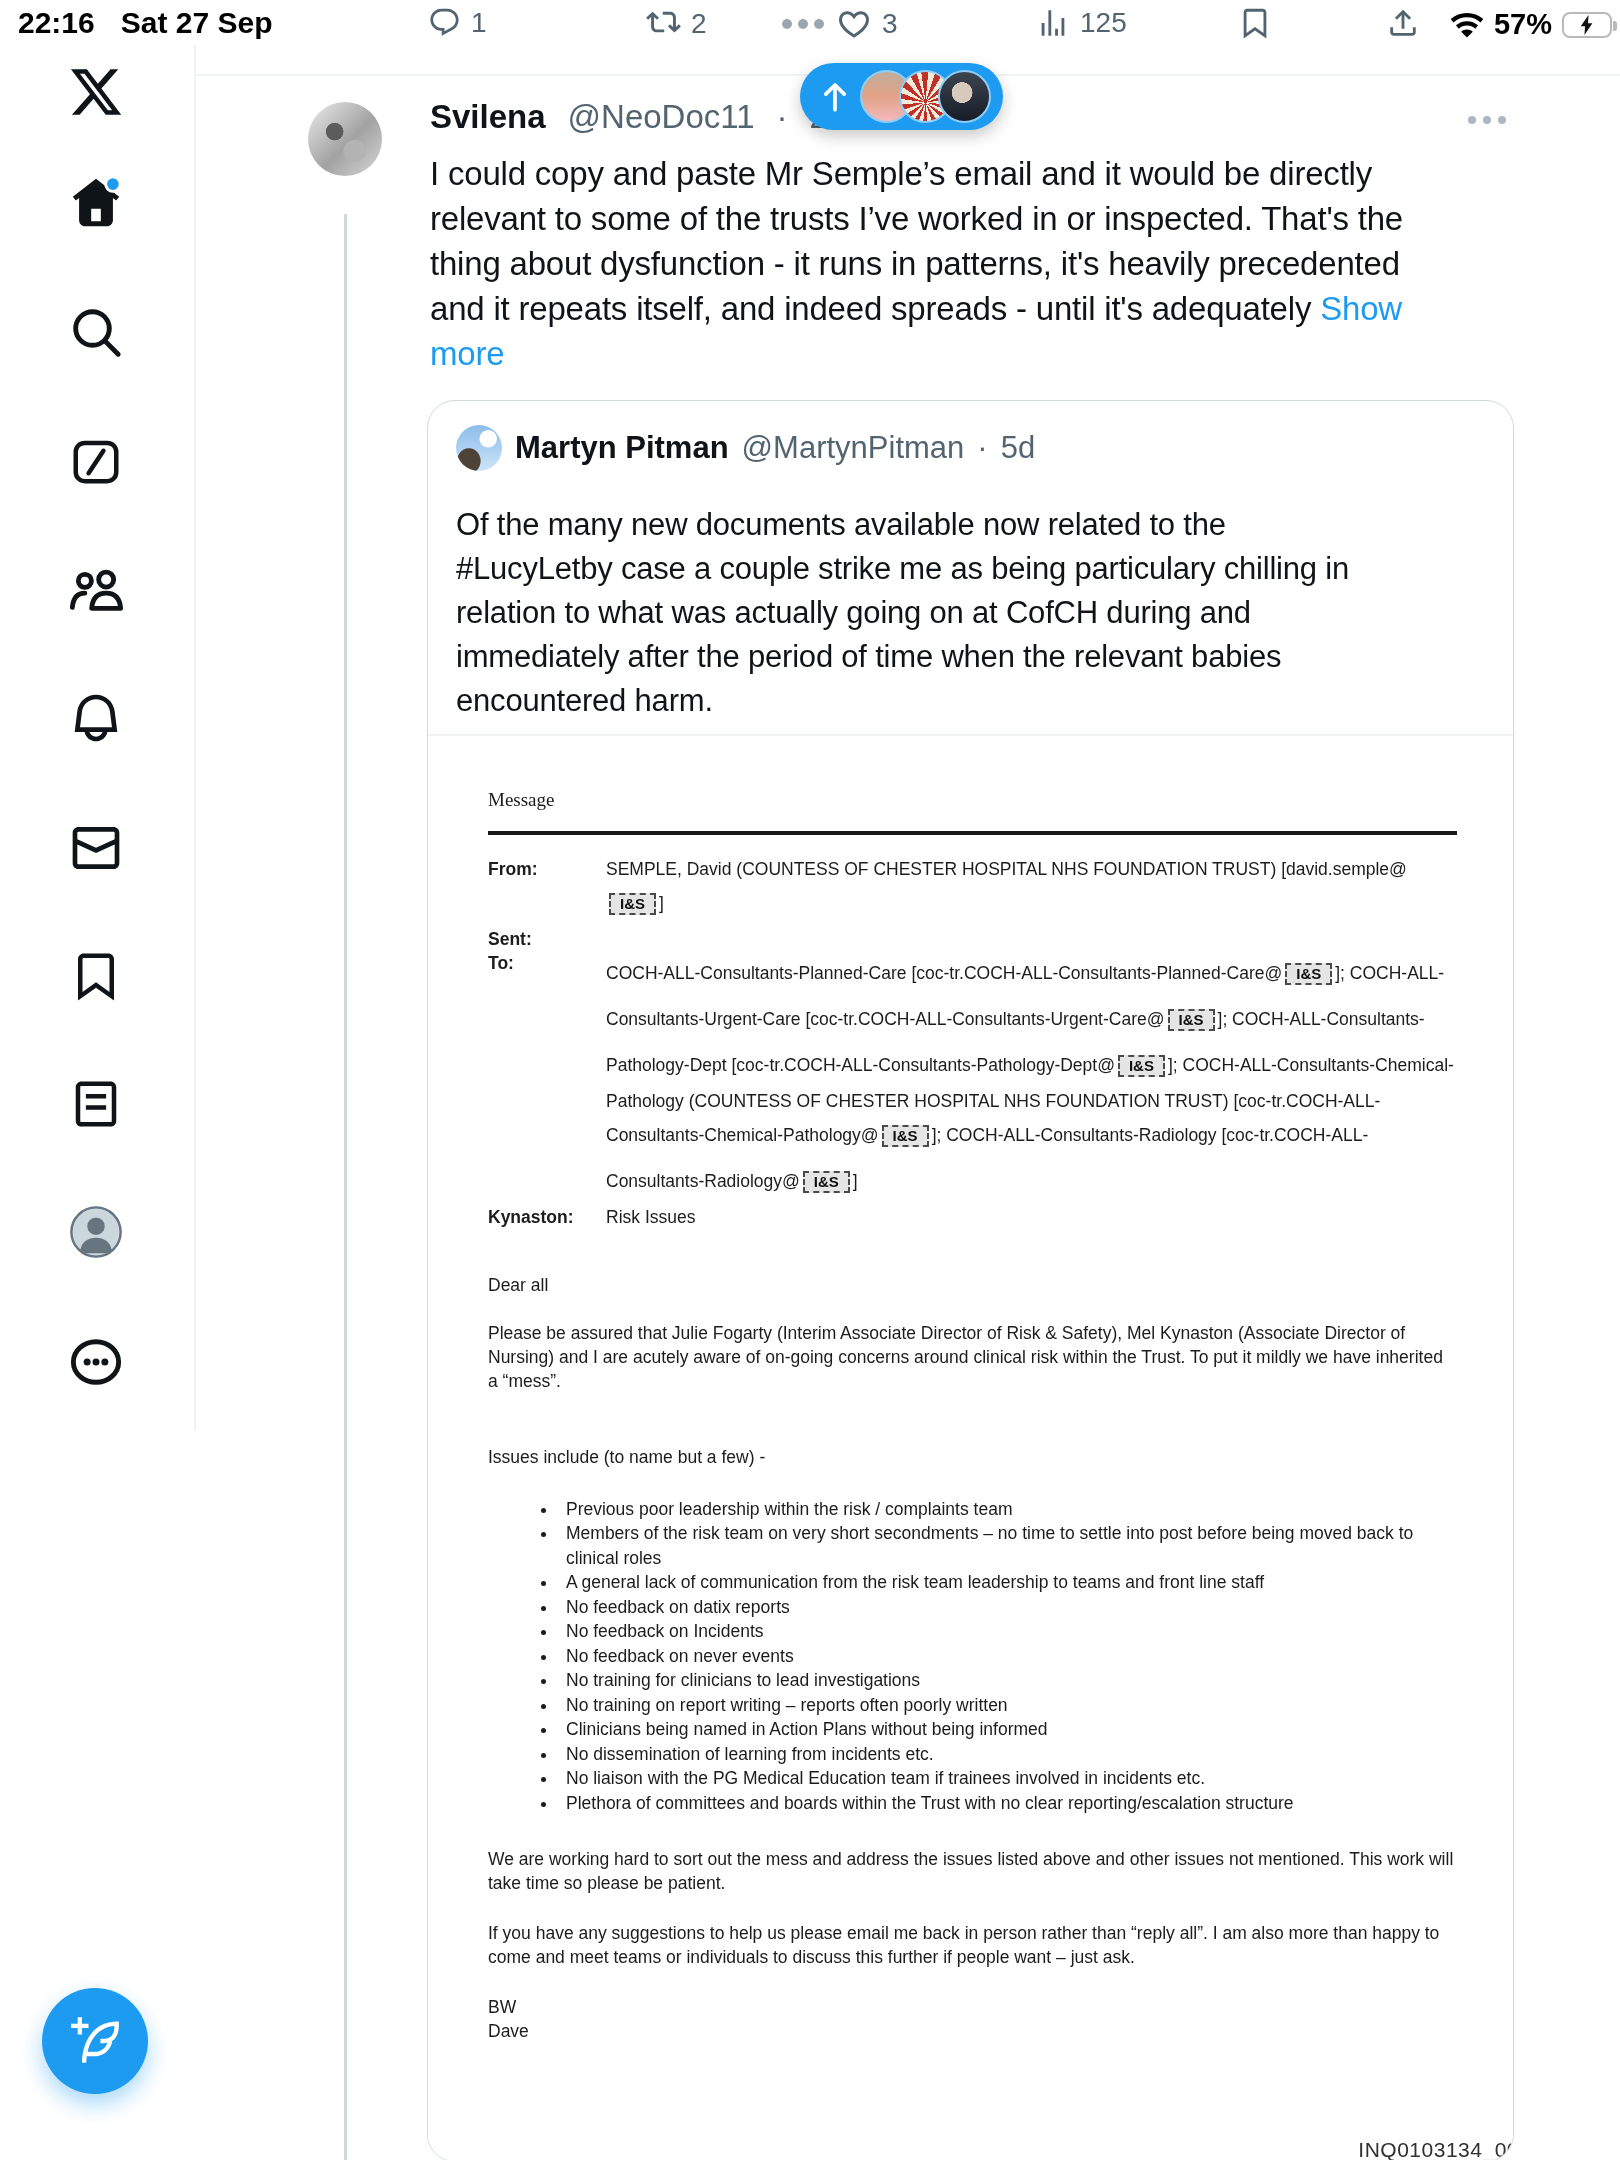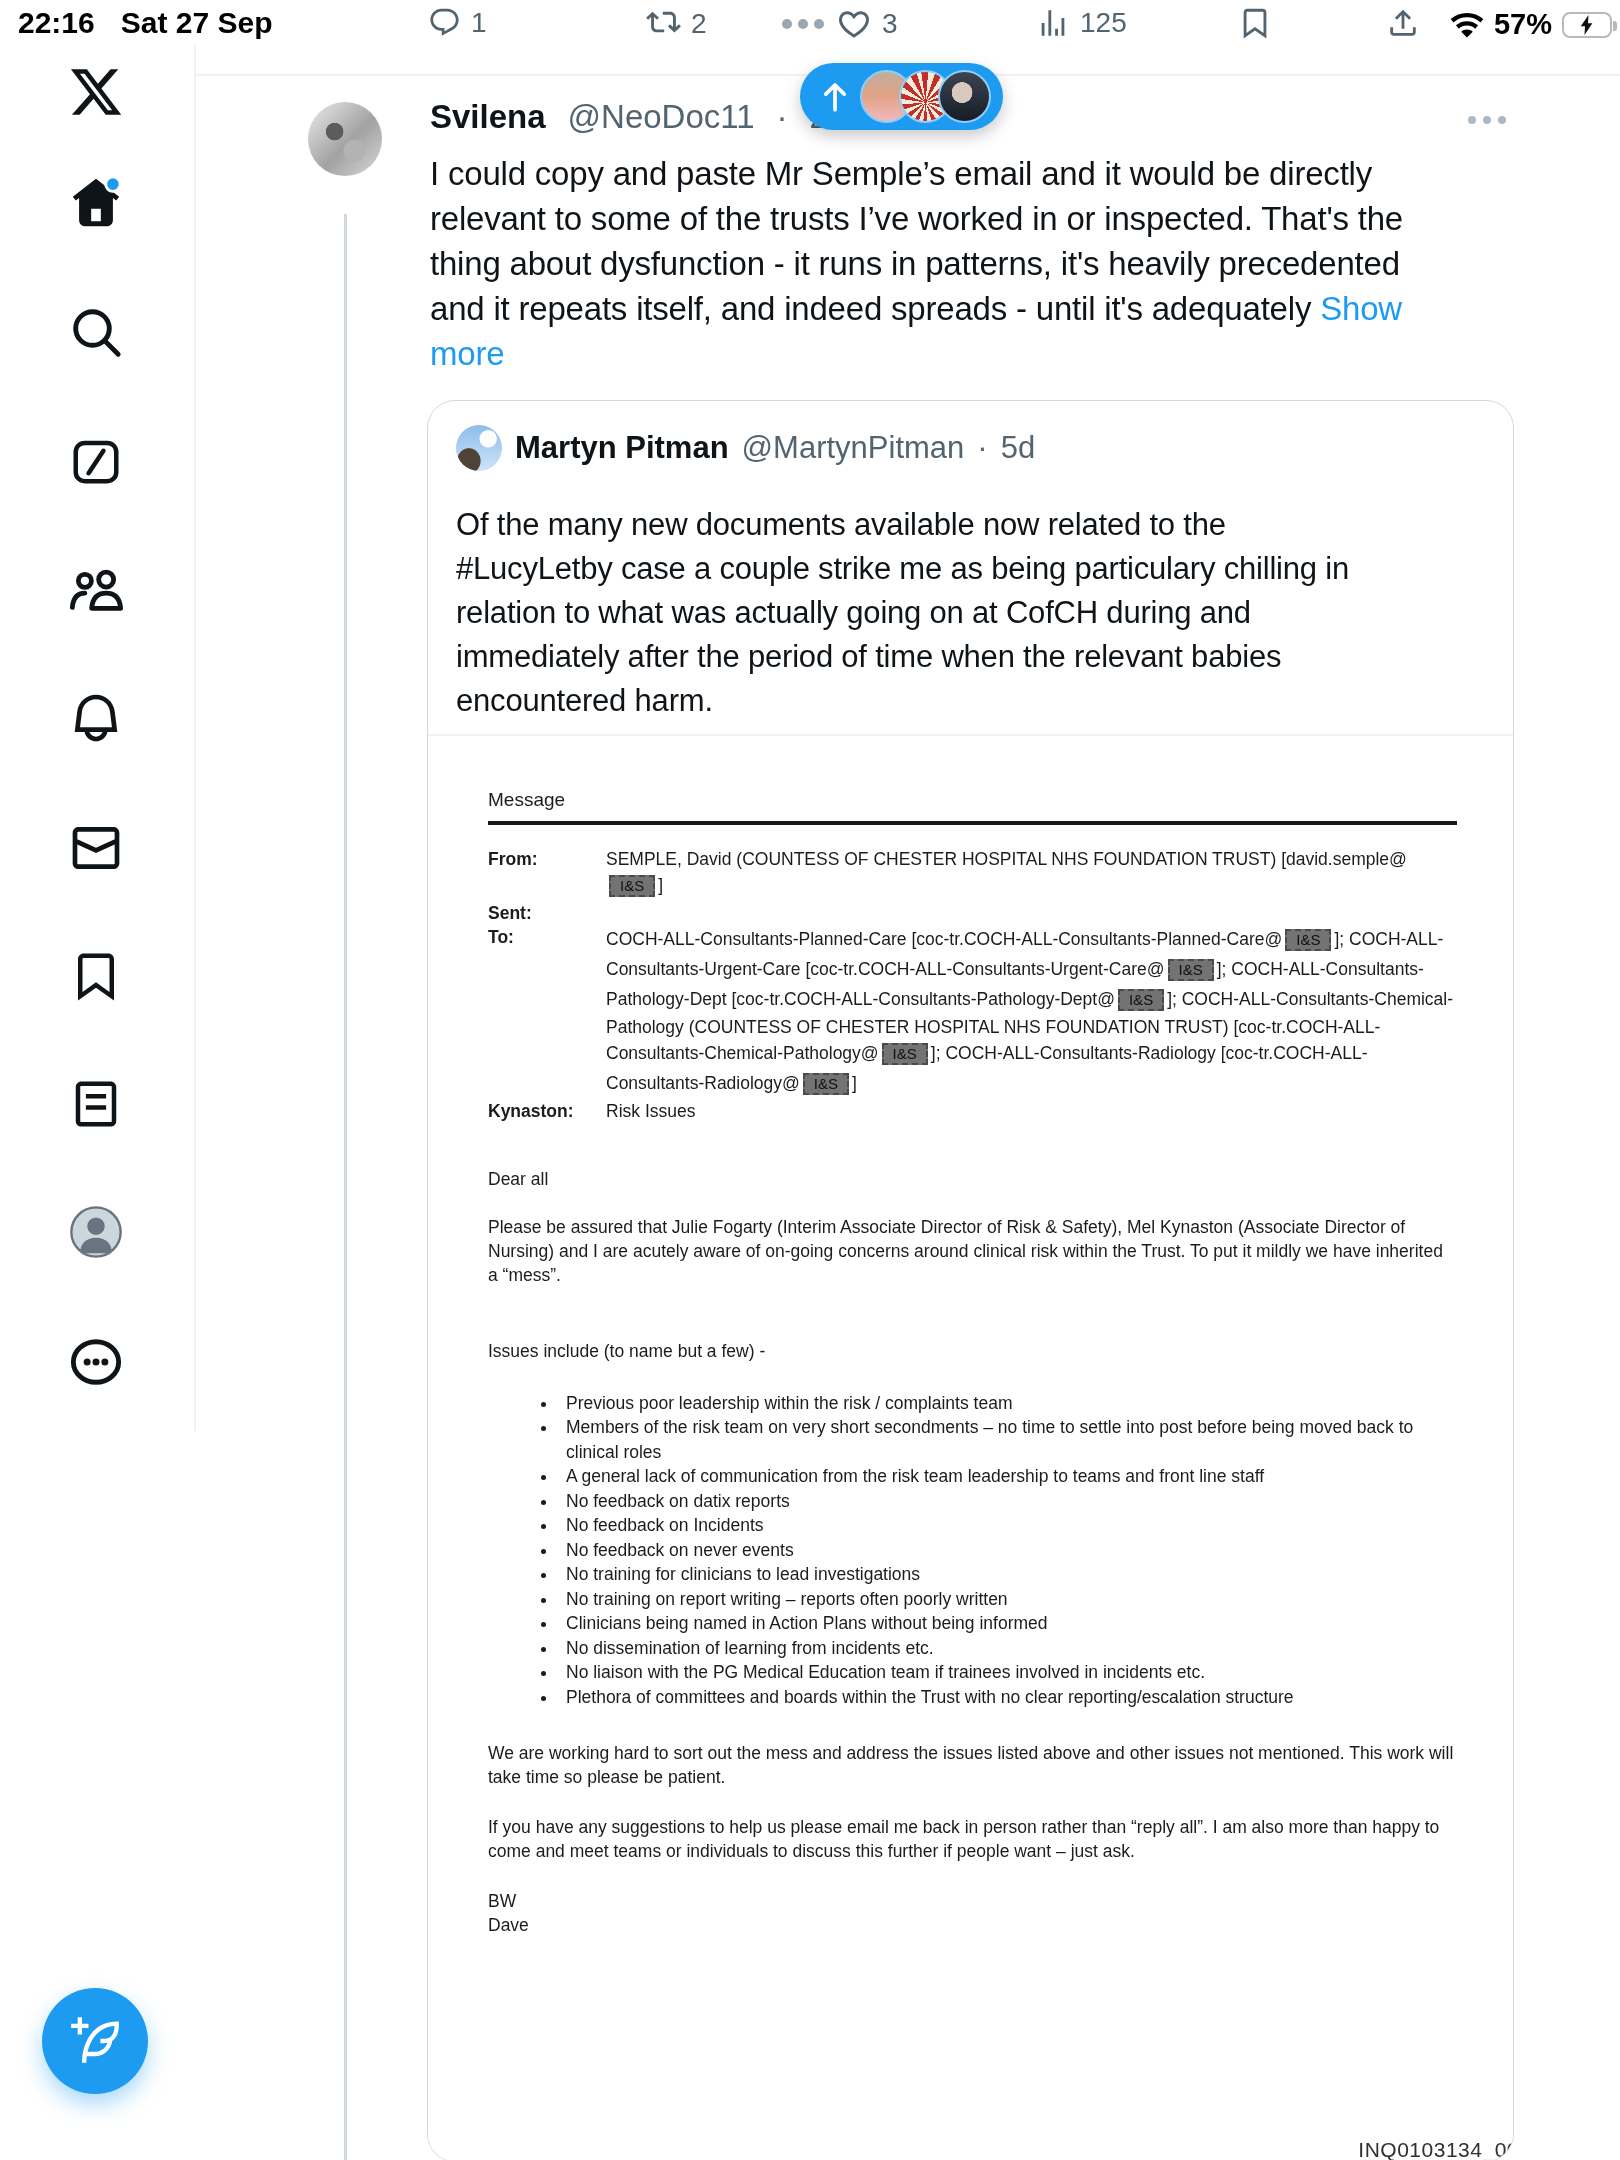--- a/index.html
+++ b/index.html
@@ -68,7 +68,7 @@
   
   .email{position:absolute;left:0;top:334.5px;width:100%;height:1426px;background:#fff;
     padding:52px 56px 0 60px;font-size:17.5px;line-height:24px;color:#1c1c1c;}
-  .msg-label{font-size:19px;padding-bottom:9px;border-bottom:4.5px solid #191919;color:#1c1c1c;}
+  .msg-label{font-size:19px;padding-bottom:19px;border-bottom:4.5px solid #191919;color:#1c1c1c;font-family:Liberation Serif, serif;}
   .ehead{margin-top:22px;}
   .erow{display:flex;}
   .elabel{width:118px;flex-shrink:0;font-weight:700;}

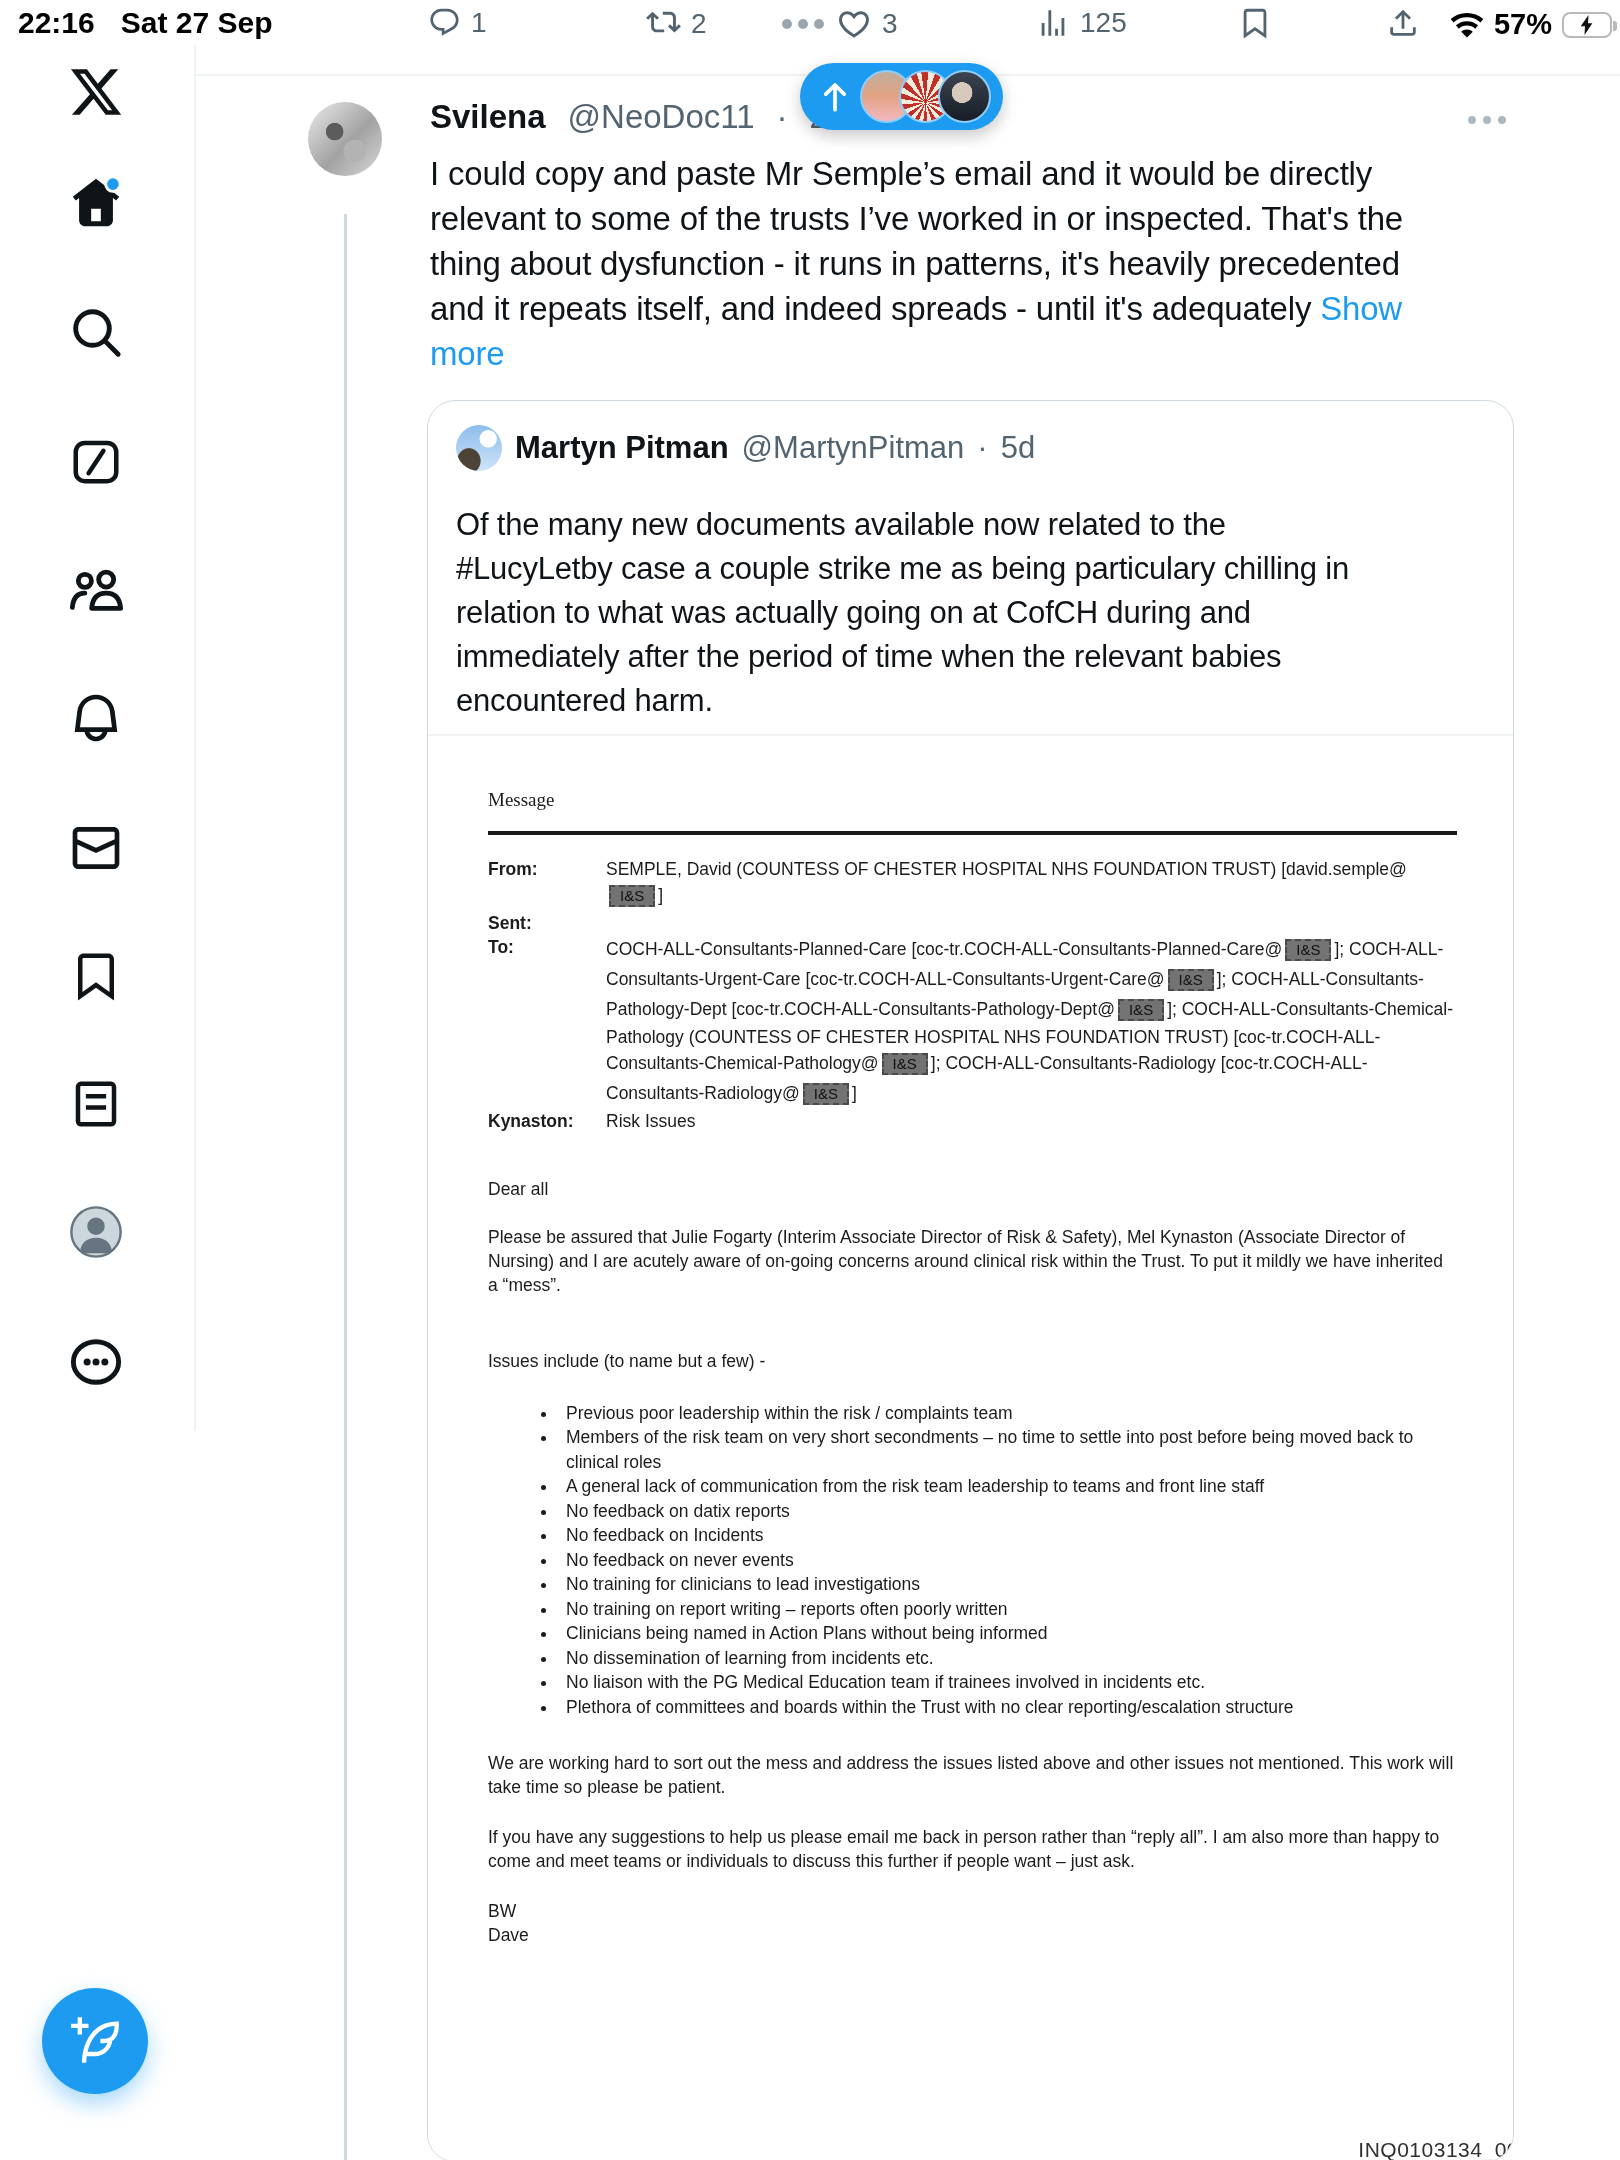--- a/index.html
+++ b/index.html
@@ -73,8 +73,8 @@
   .erow{display:flex;}
   .elabel{width:118px;flex-shrink:0;font-weight:700;}
   .eval{flex:1;}
-  .redact{display:inline-block;border:2px dashed #4a4a4a;padding:0 9px;margin:4px 3px;
-    font-weight:400;font-size:15px;line-height:18px;color:#111;background:#737373;}
+  .redact{display:inline-block;border:2px dashed #4a4a4a;padding:0 9px;margin:12px 3px;
+    font-weight:700;font-size:15px;line-height:18px;color:#111;background:#e5e5e5;}
   .sal{margin-top:44px;}
   .p1{margin-top:24px;}
   .issues{margin-top:52px;}

